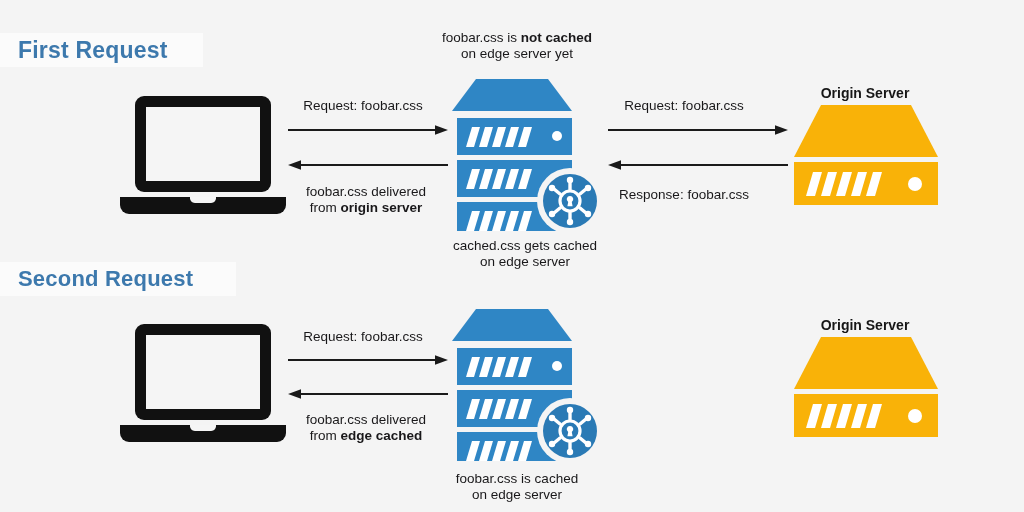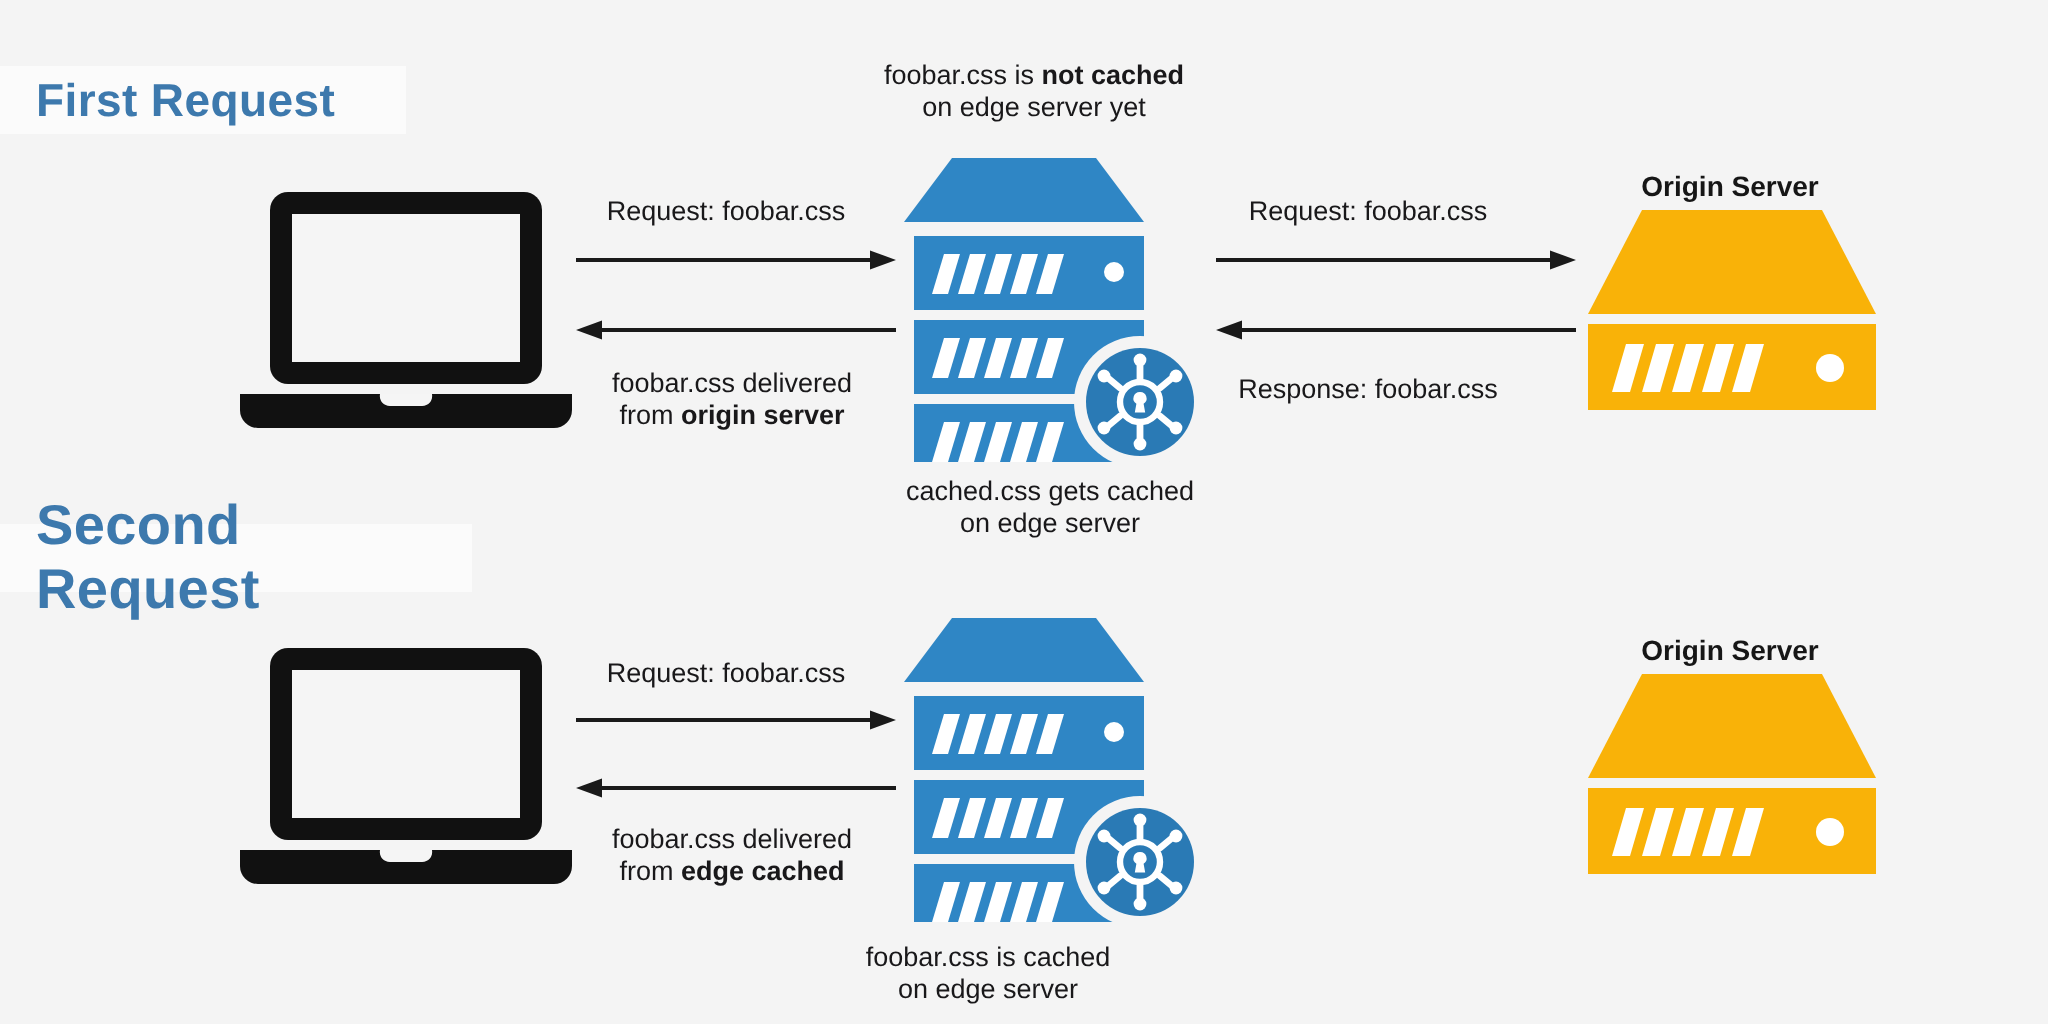--- a/index.html
+++ b/index.html
@@ -40,7 +40,7 @@
   #heading-second {
     left: 0; top: 262px;
     width: 236px; height: 34px;
-    font-size: 28px;
+    font-size: 22px;
   }
 
   

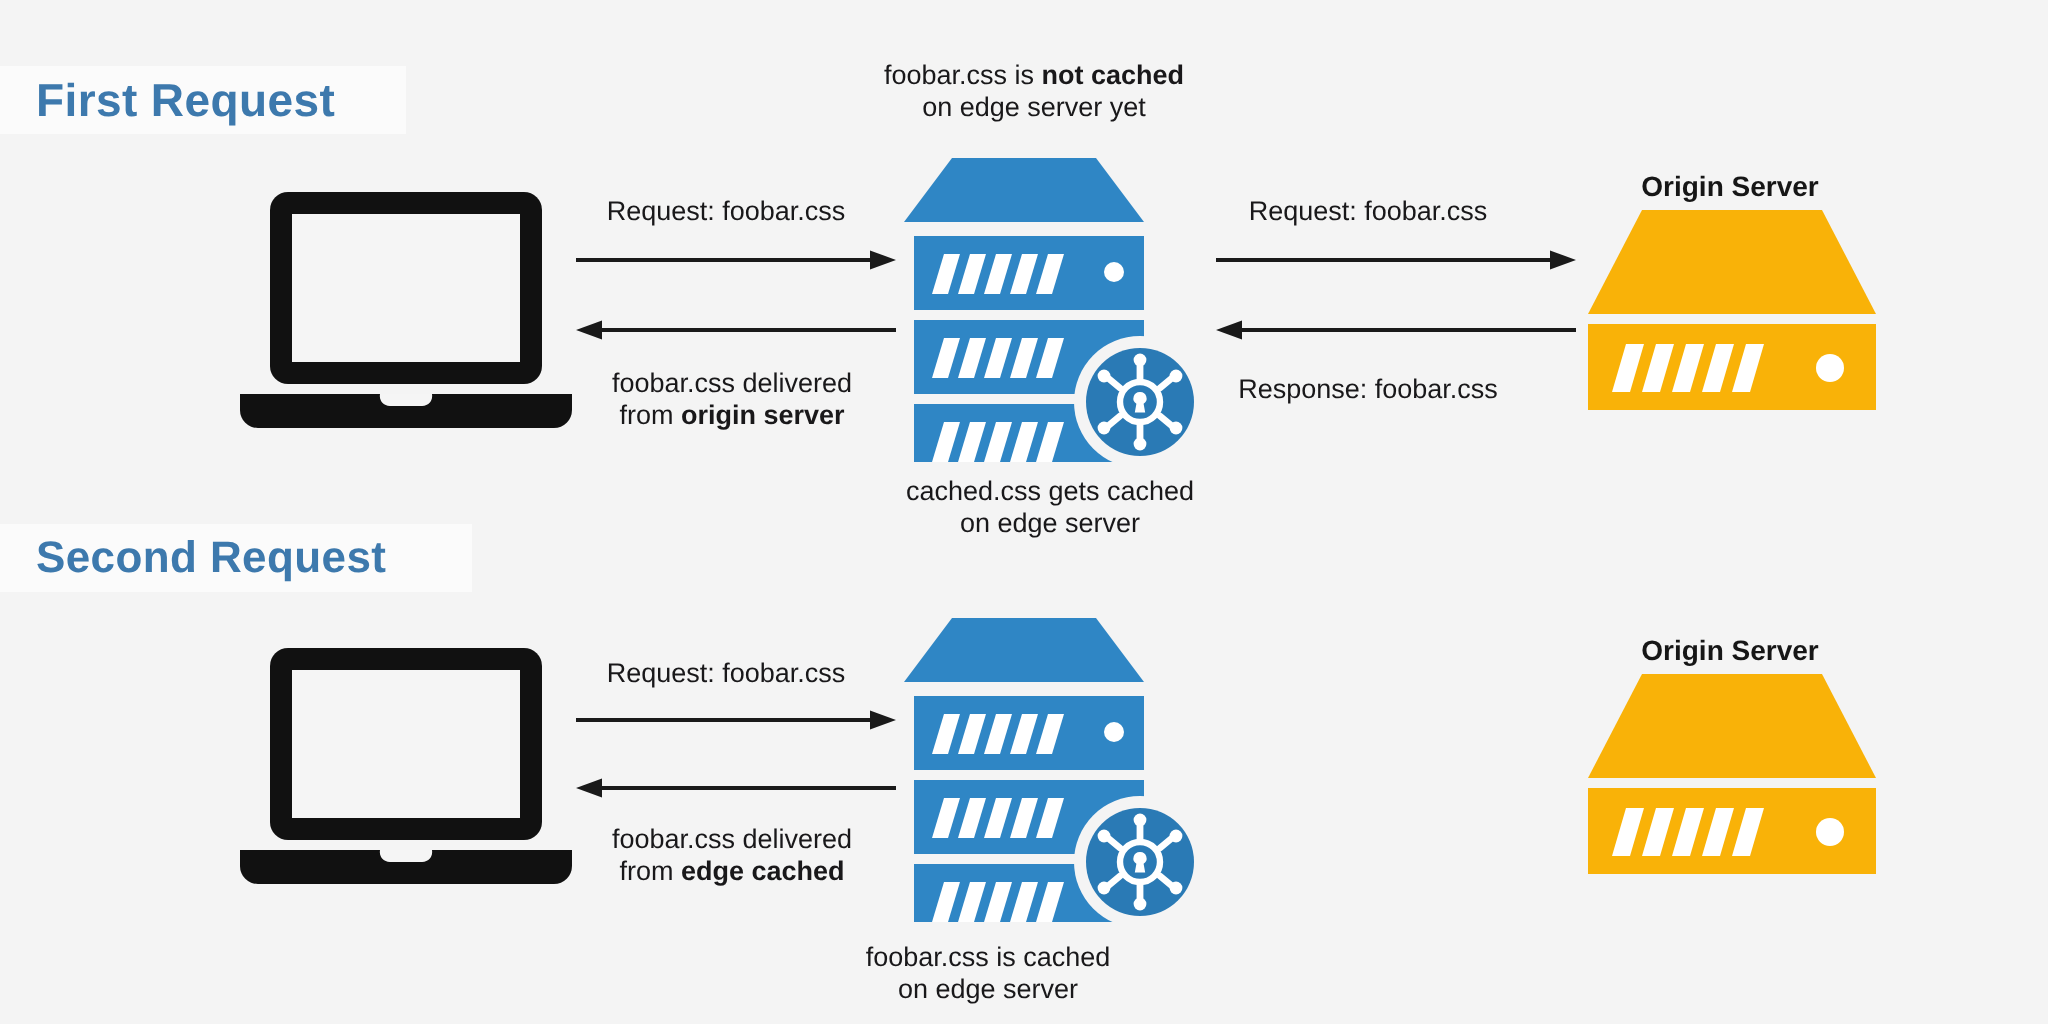--- a/index.html
+++ b/index.html
@@ -313,7 +313,7 @@
     </svg>
   </div>
 
-  <div class="caption" style="left:494px; top:471px; transform:translateX(-50%);">
+  <div class="caption" style="left:517px; top:471px; transform:translateX(-50%);">
     <div>foobar.css is cached</div>
     <div>on edge server</div>
   </div>

